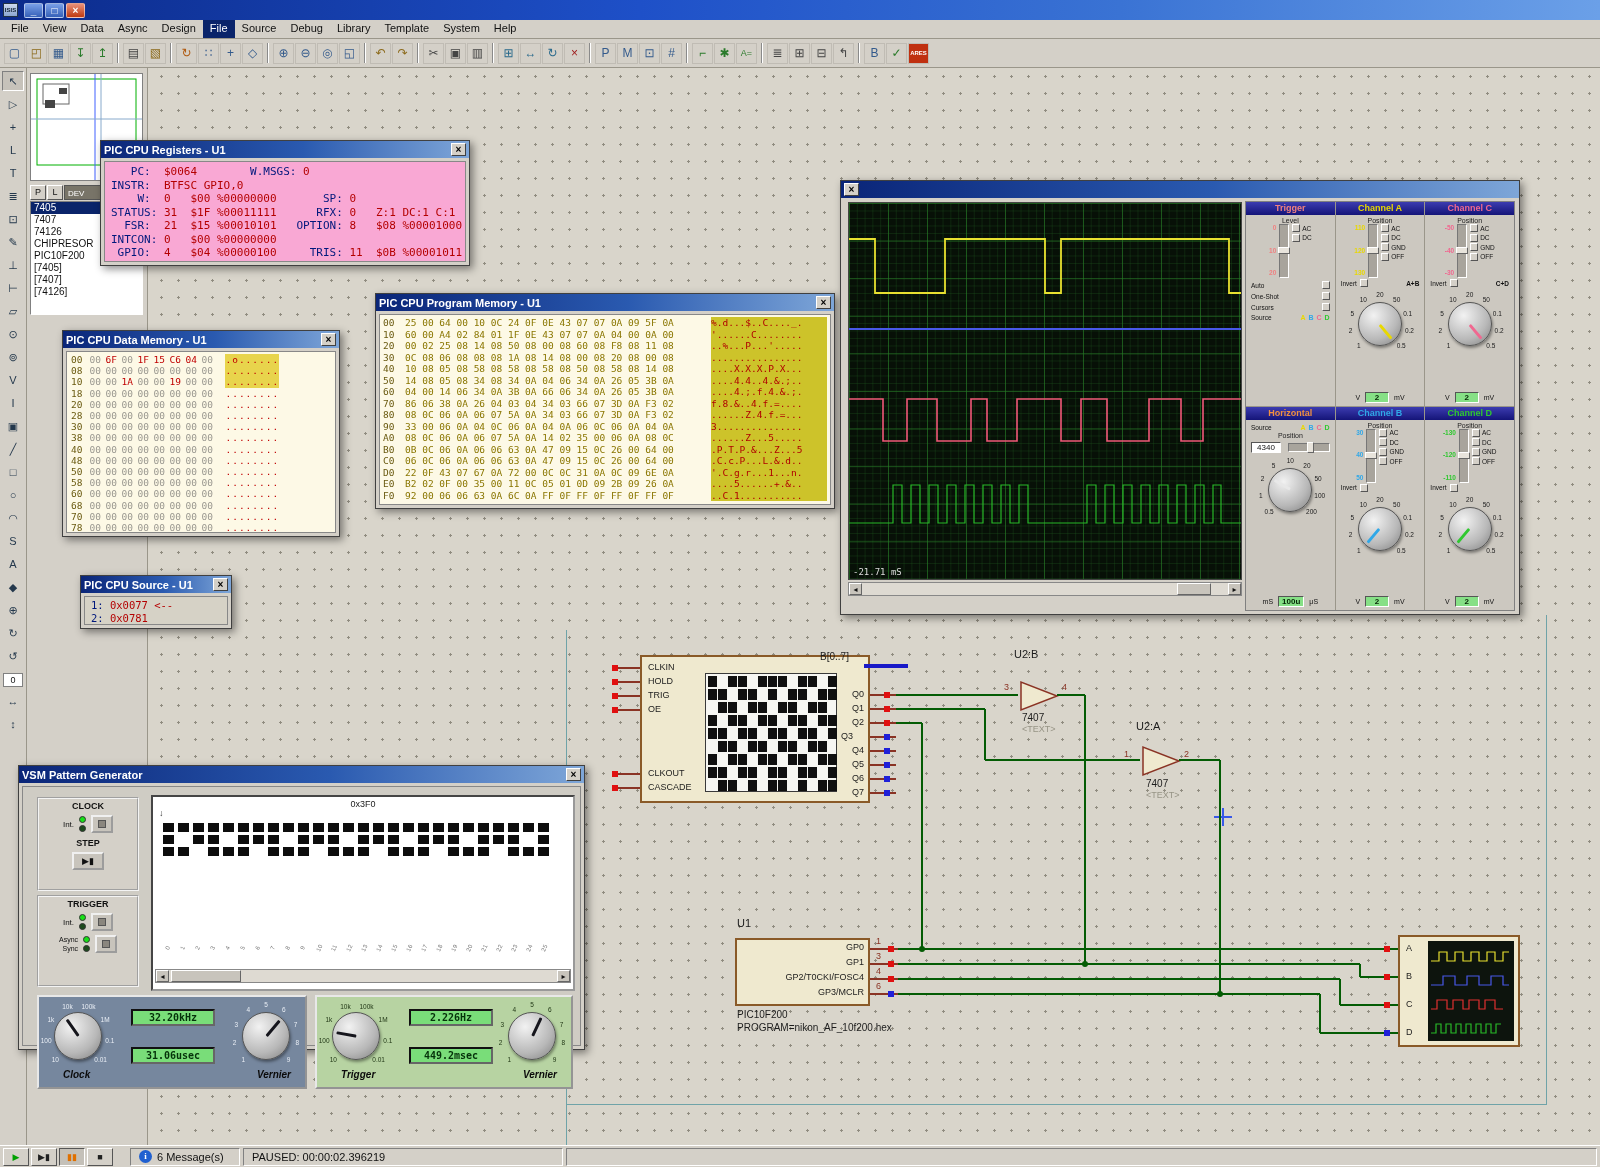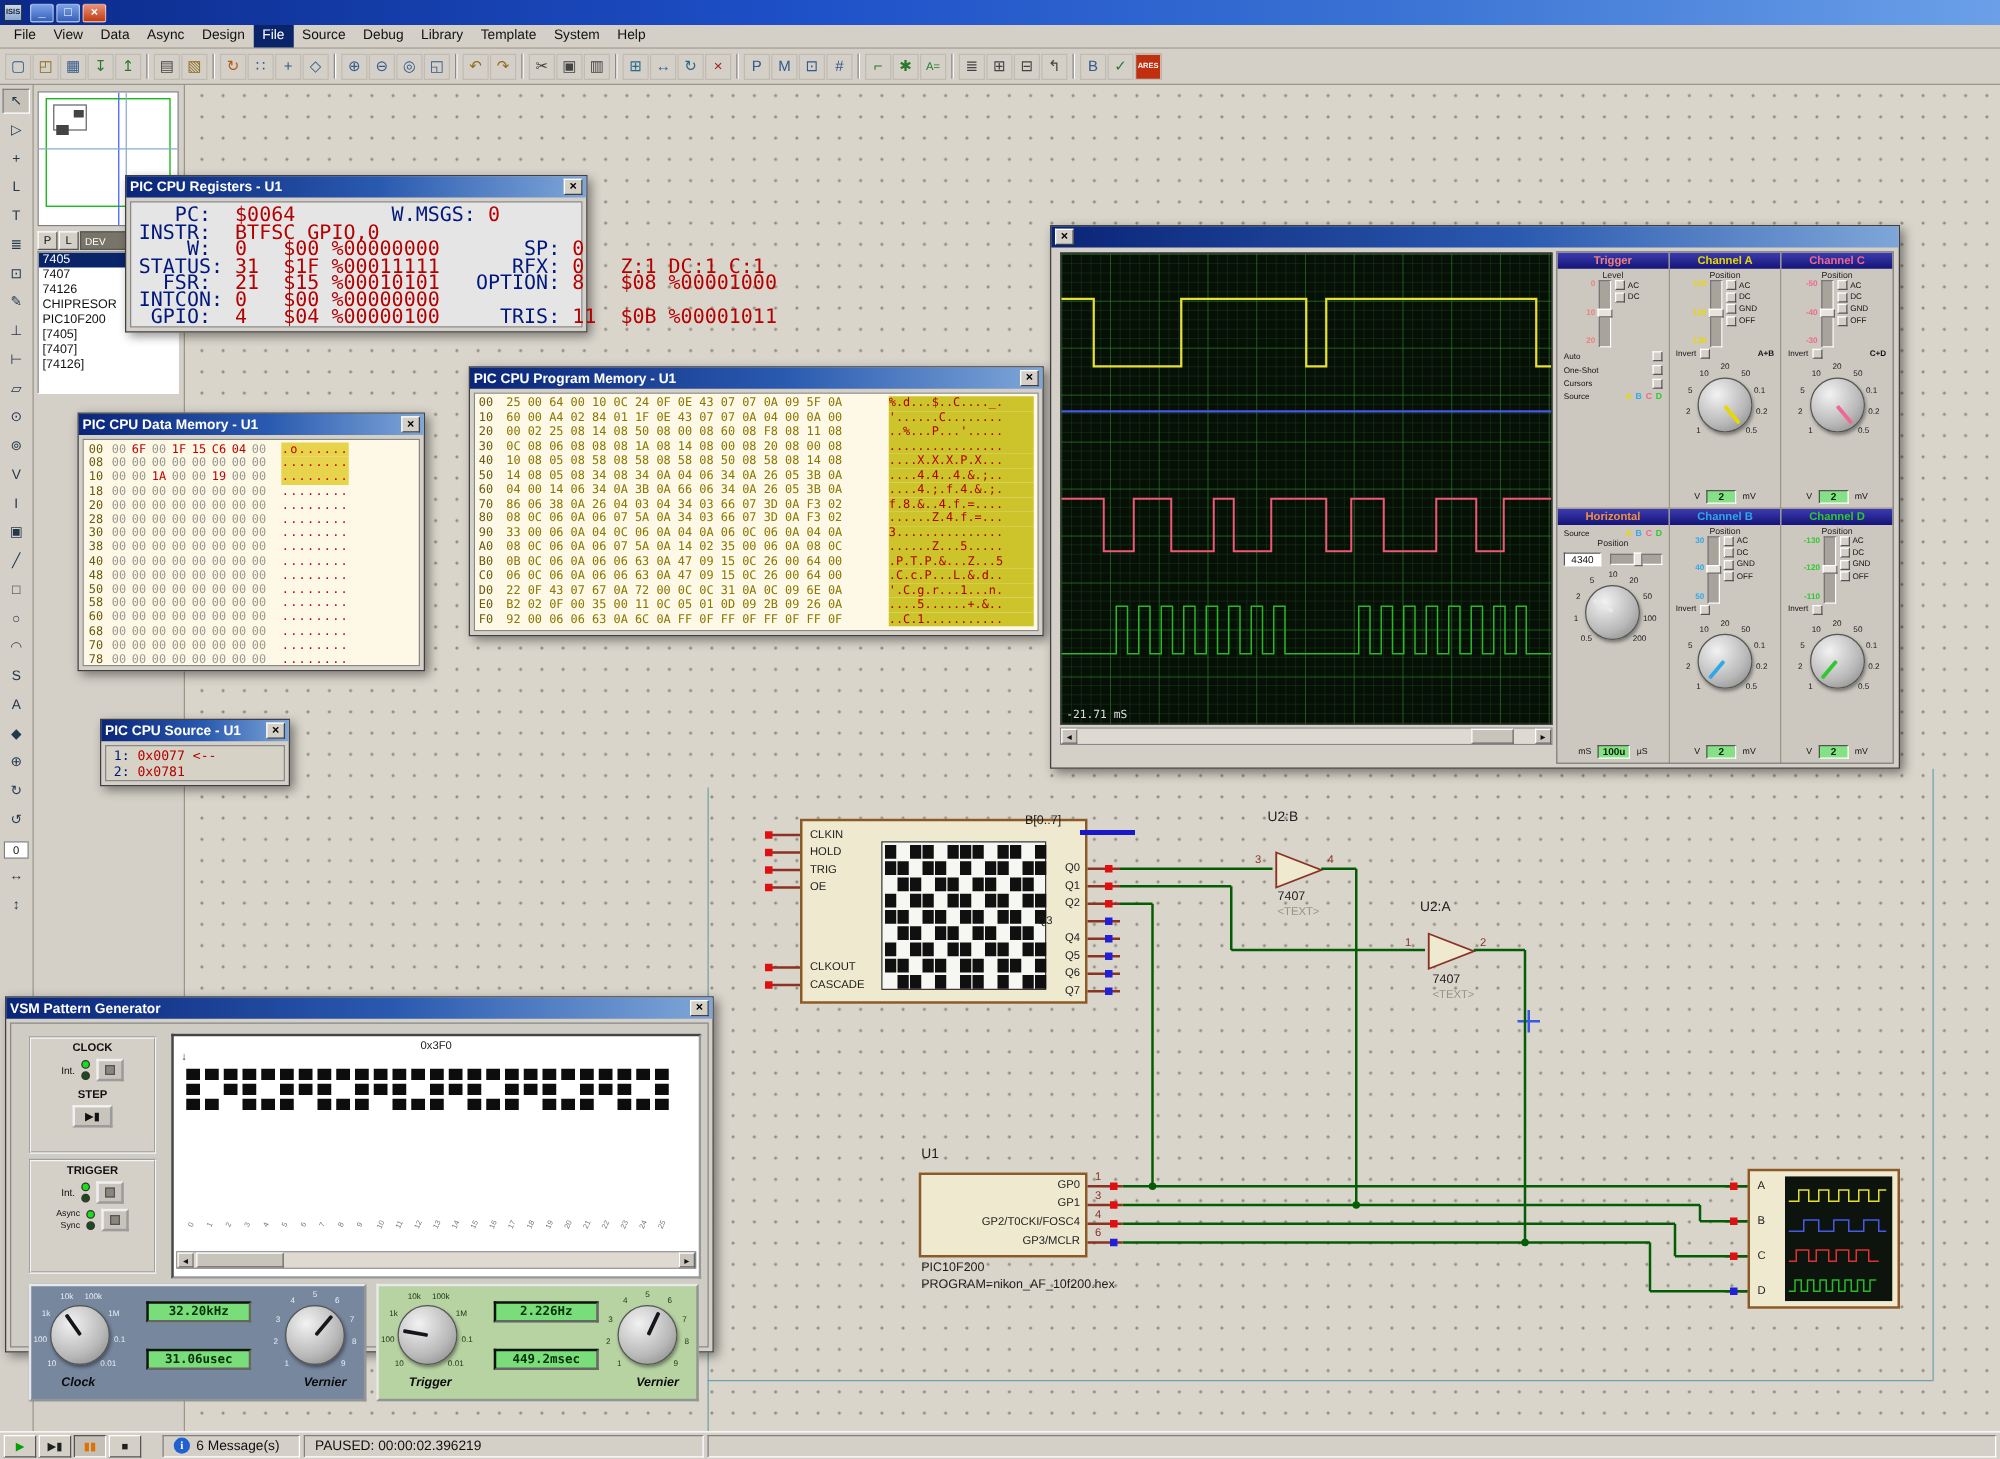--- a/index.html
+++ b/index.html
@@ -59,7 +59,7 @@
 .fclose{width:15px;height:13px;background:#d4d0c8;border:1px solid;border-color:#fff #404040 #404040 #fff;color:#000;font-size:10px;line-height:11px;text-align:center;font-weight:bold;}
 .wbody{position:absolute;left:3px;right:3px;top:20px;bottom:3px;border:1px solid #888;}
 #reg-win{left:100px;top:140px;width:370px;height:126px;}
-#reg-body{background:#e5e5e5;font-family:"DejaVu Sans Mono",monospace;font-size:16px;line-height:13.5px;white-space:pre;padding:3px 6px;}
+#reg-body{background:#f9a8d4;font-family:"DejaVu Sans Mono",monospace;font-size:11px;line-height:13.5px;white-space:pre;padding:3px 6px;}
 .tn{color:#00187c;}
 .tr{color:#b40000;}
 #dmem-win{left:62px;top:330px;width:278px;height:207px;}

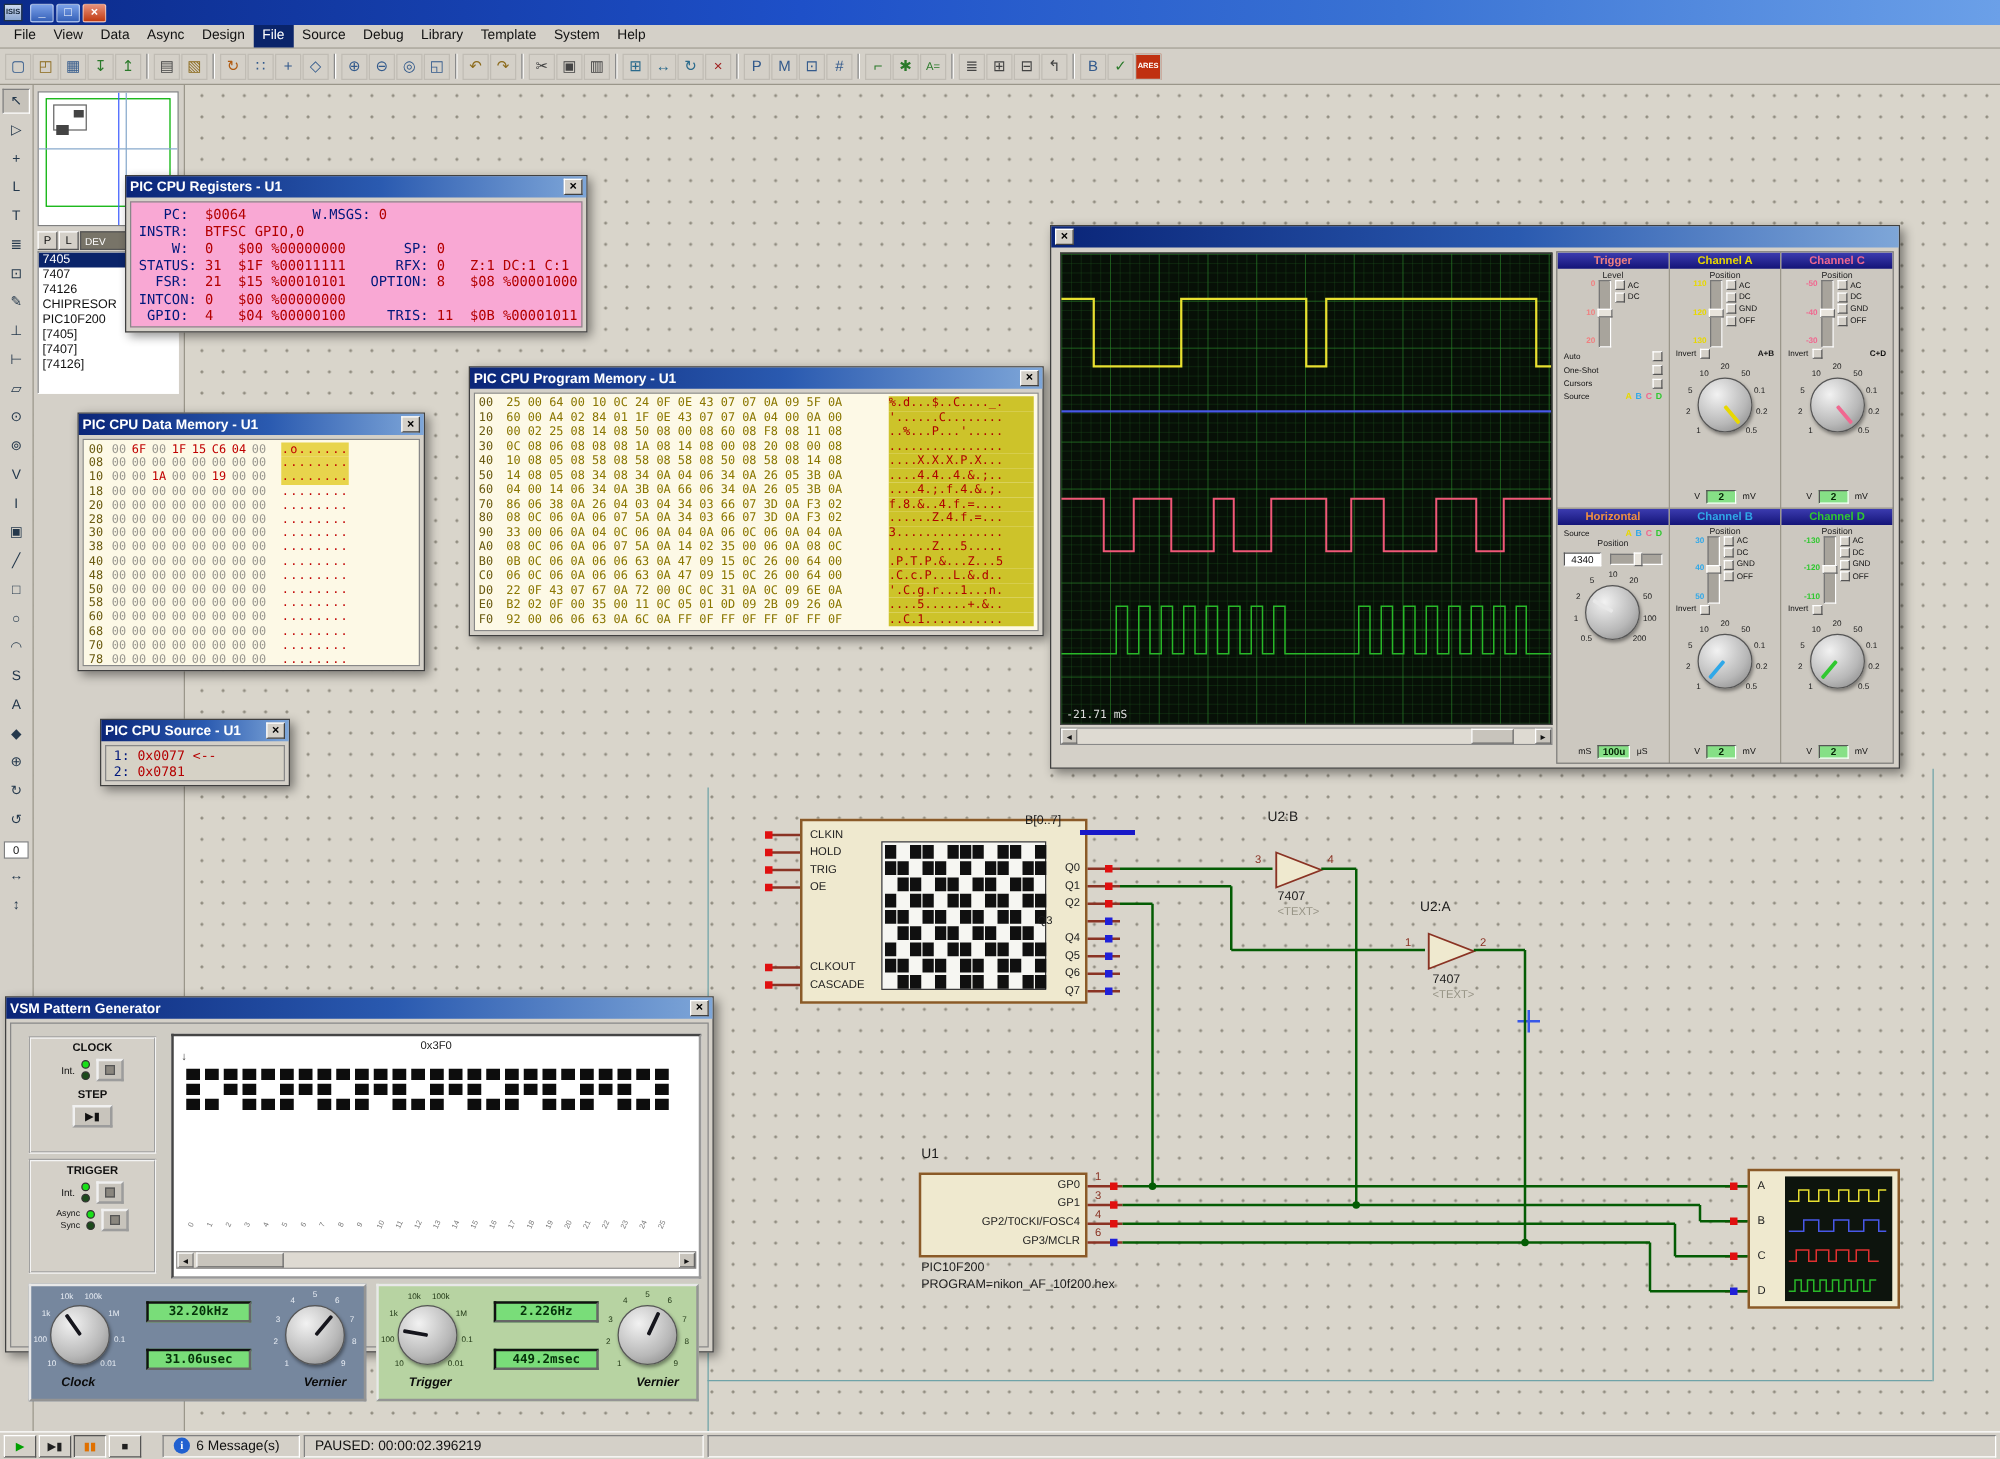--- a/index.html
+++ b/index.html
@@ -282,7 +282,7 @@
     <div class="pinlab" data-name="pin-label-q0" style="position:absolute;left:830px;top:621px;width:34px;text-align:right">Q0</div>
     <div class="pinlab" data-name="pin-label-q1" style="position:absolute;left:830px;top:635px;width:34px;text-align:right">Q1</div>
     <div class="pinlab" data-name="pin-label-q2" style="position:absolute;left:830px;top:649px;width:34px;text-align:right">Q2</div>
-    <div class="pinlab" data-name="pin-label-q3" style="position:absolute;left:830px;top:663px;width:34px;text-align:left">Q3</div>
+    <div class="pinlab" data-name="pin-label-q3" style="position:absolute;left:830px;top:663px;width:34px;text-align:center">Q3</div>
     <div class="pinlab" data-name="pin-label-q4" style="position:absolute;left:830px;top:677px;width:34px;text-align:right">Q4</div>
     <div class="pinlab" data-name="pin-label-q5" style="position:absolute;left:830px;top:691px;width:34px;text-align:right">Q5</div>
     <div class="pinlab" data-name="pin-label-q6" style="position:absolute;left:830px;top:705px;width:34px;text-align:right">Q6</div>

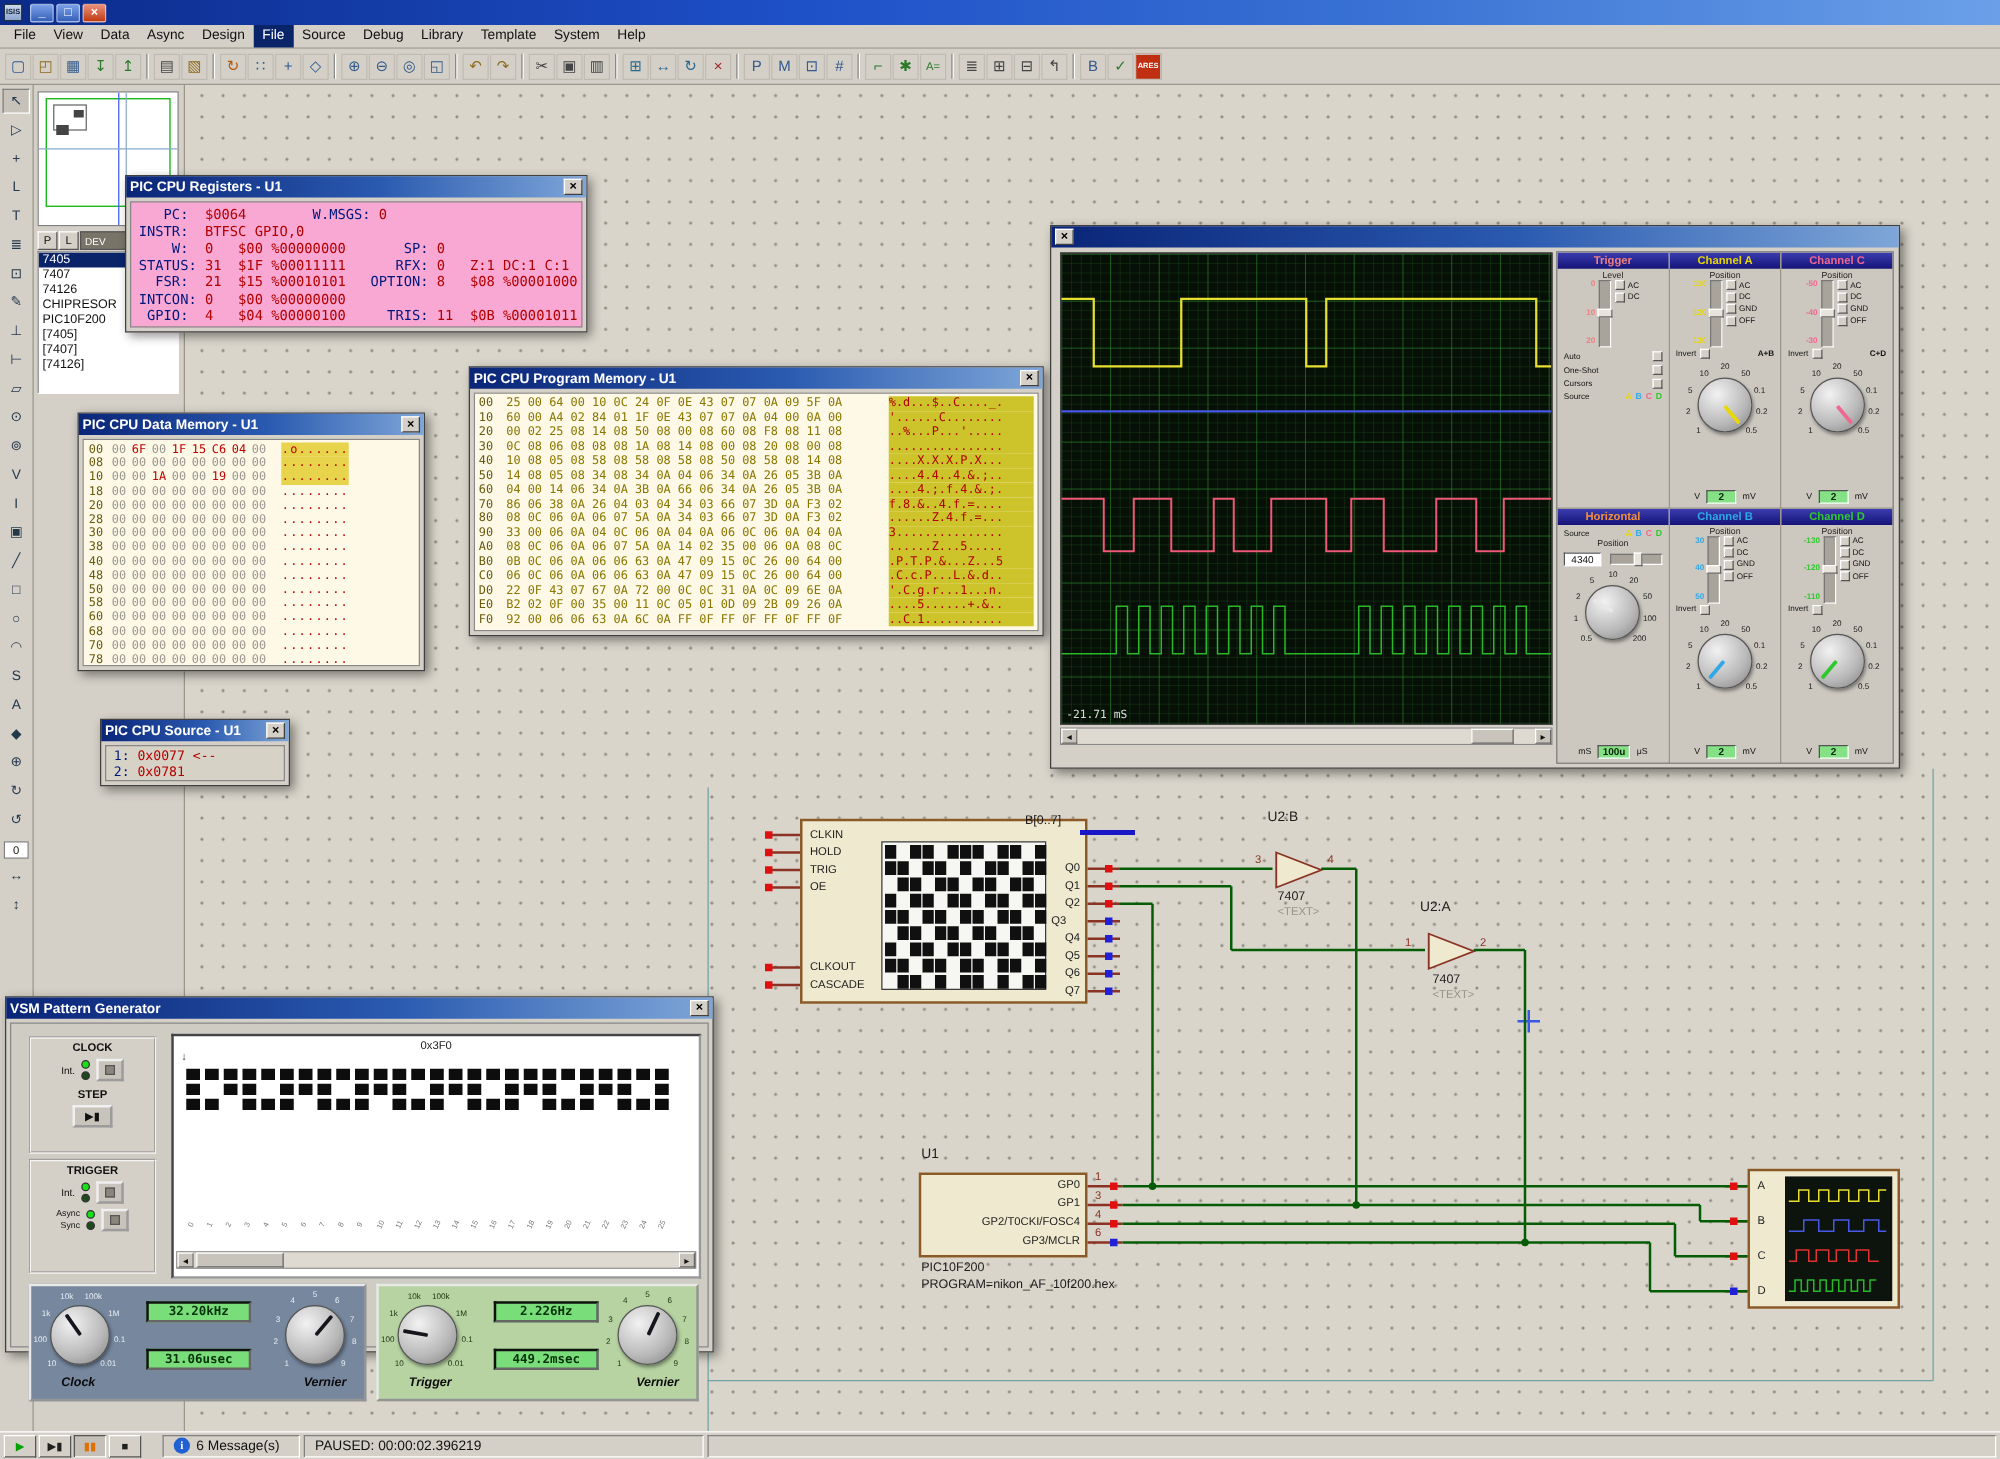--- a/index.html
+++ b/index.html
@@ -112,7 +112,7 @@
 .strack{flex:1;background:#dedad2;position:relative;}
 .sthumb{position:absolute;top:0;height:100%;background:#c8c4bc;border:1px solid;border-color:#fff #666 #666 #fff;}
 
-#pg-win{left:4px;top:765px;width:567px;height:285px;margin-top:32px;}
+#pg-win{left:18px;top:765px;width:567px;height:285px;}
 #pg-body{position:absolute;left:3px;right:3px;top:20px;bottom:3px;background:#cfccc4;border:1px solid #888;}
 .grp{position:absolute;border:2px groove #f4f4f4;background:#d4d0c8;padding:2px;}
 #pg-clock{left:14px;top:10px;width:102px;height:94px;}

